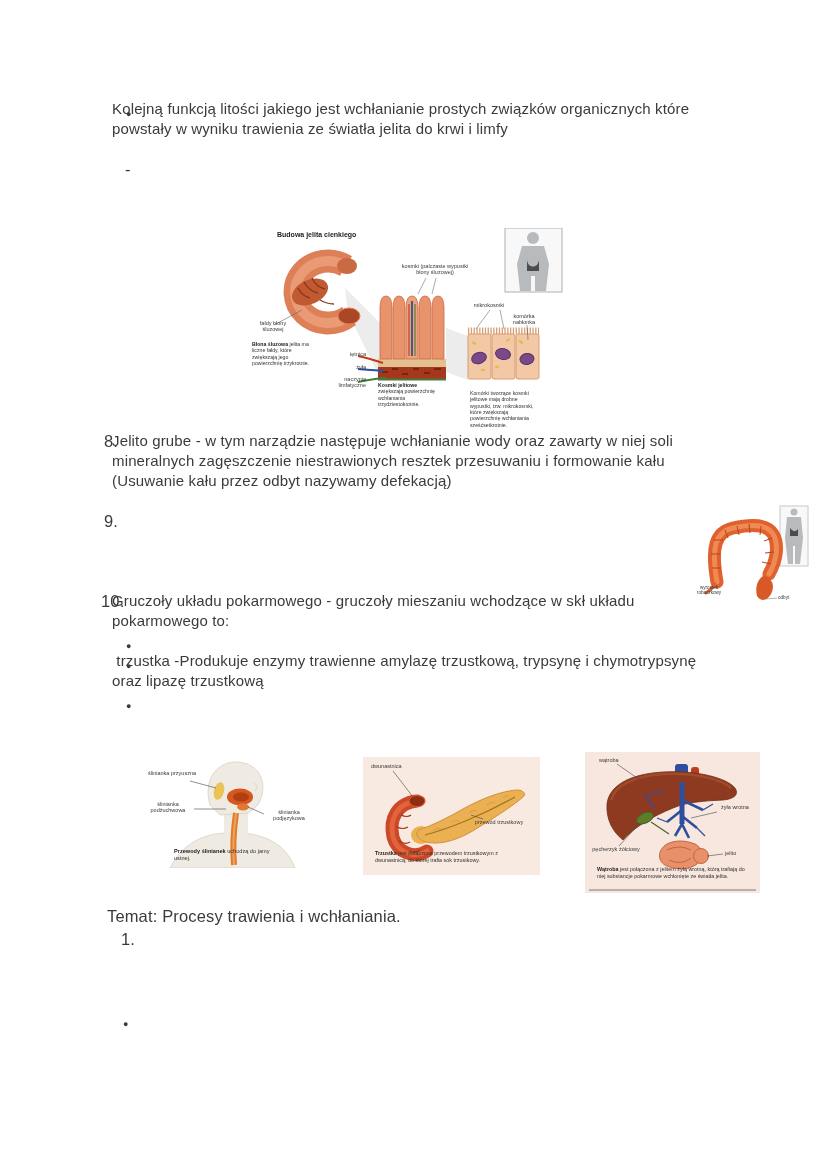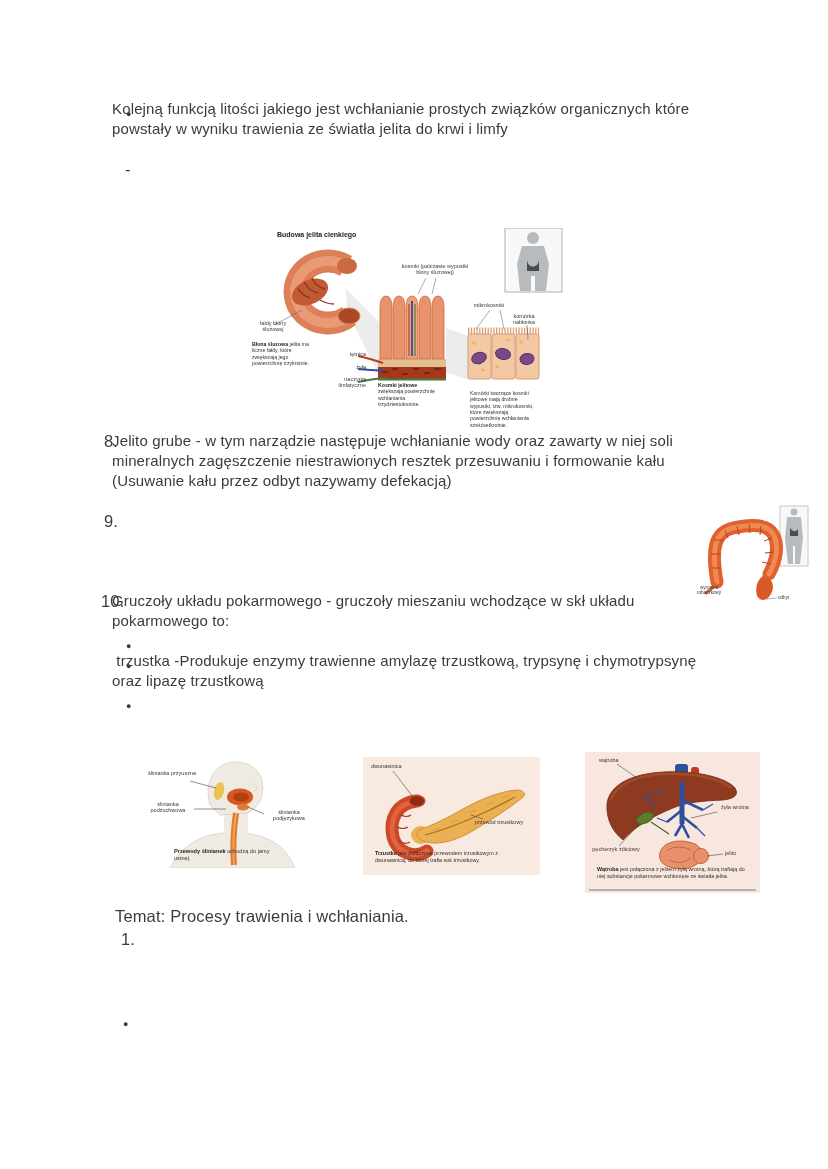--- a/index.html
+++ b/index.html
@@ -230,7 +230,7 @@
     <div class="fcap" style="left:12px;top:114px;width:152px;font-size:5.4px"><b>Wątroba</b><span> jest połączona z jelitem żyłą wrotną, którą trafiają do niej substancje pokarmowe wchłonięte ze światła jelita.</span></div>
   </div>
 
-  <div class="heading" style="left:115px;top:906px">Temat: Procesy trawienia i wchłaniania.</div>
+  <div class="heading" style="left:107px;top:906px">Temat: Procesy trawienia i wchłaniania.</div>
   <div class="li" style="top:929px">
     <span class="mk" style="left:121px">1.</span>
   </div>

